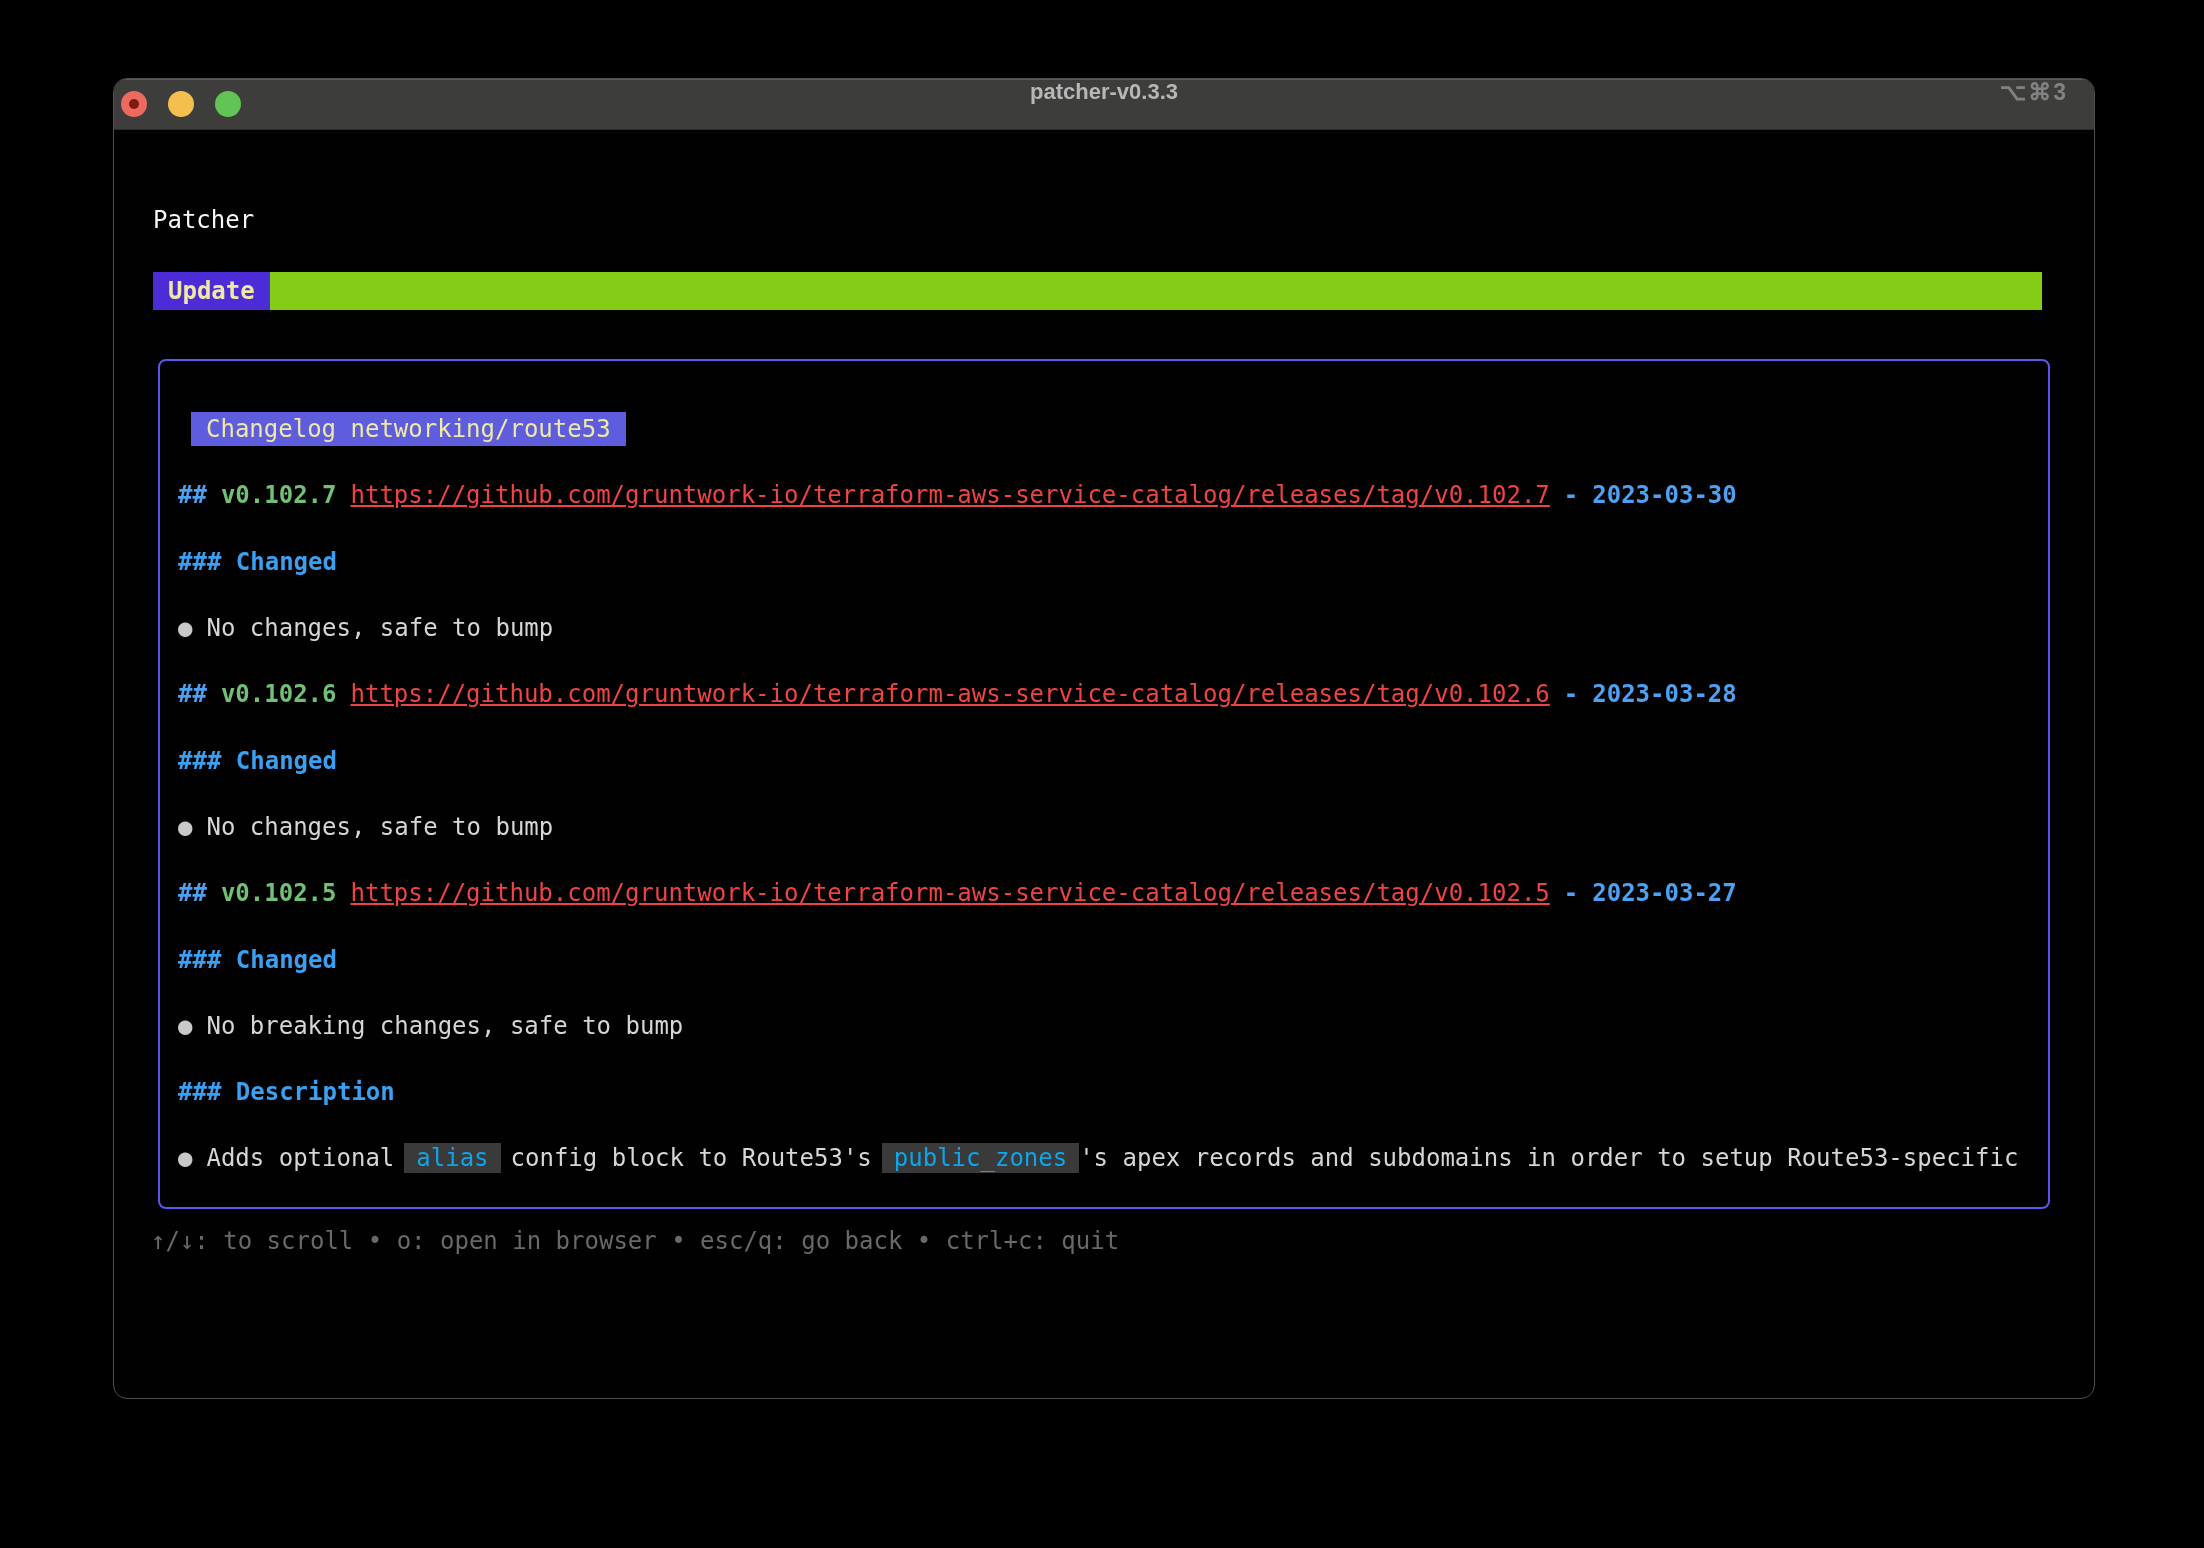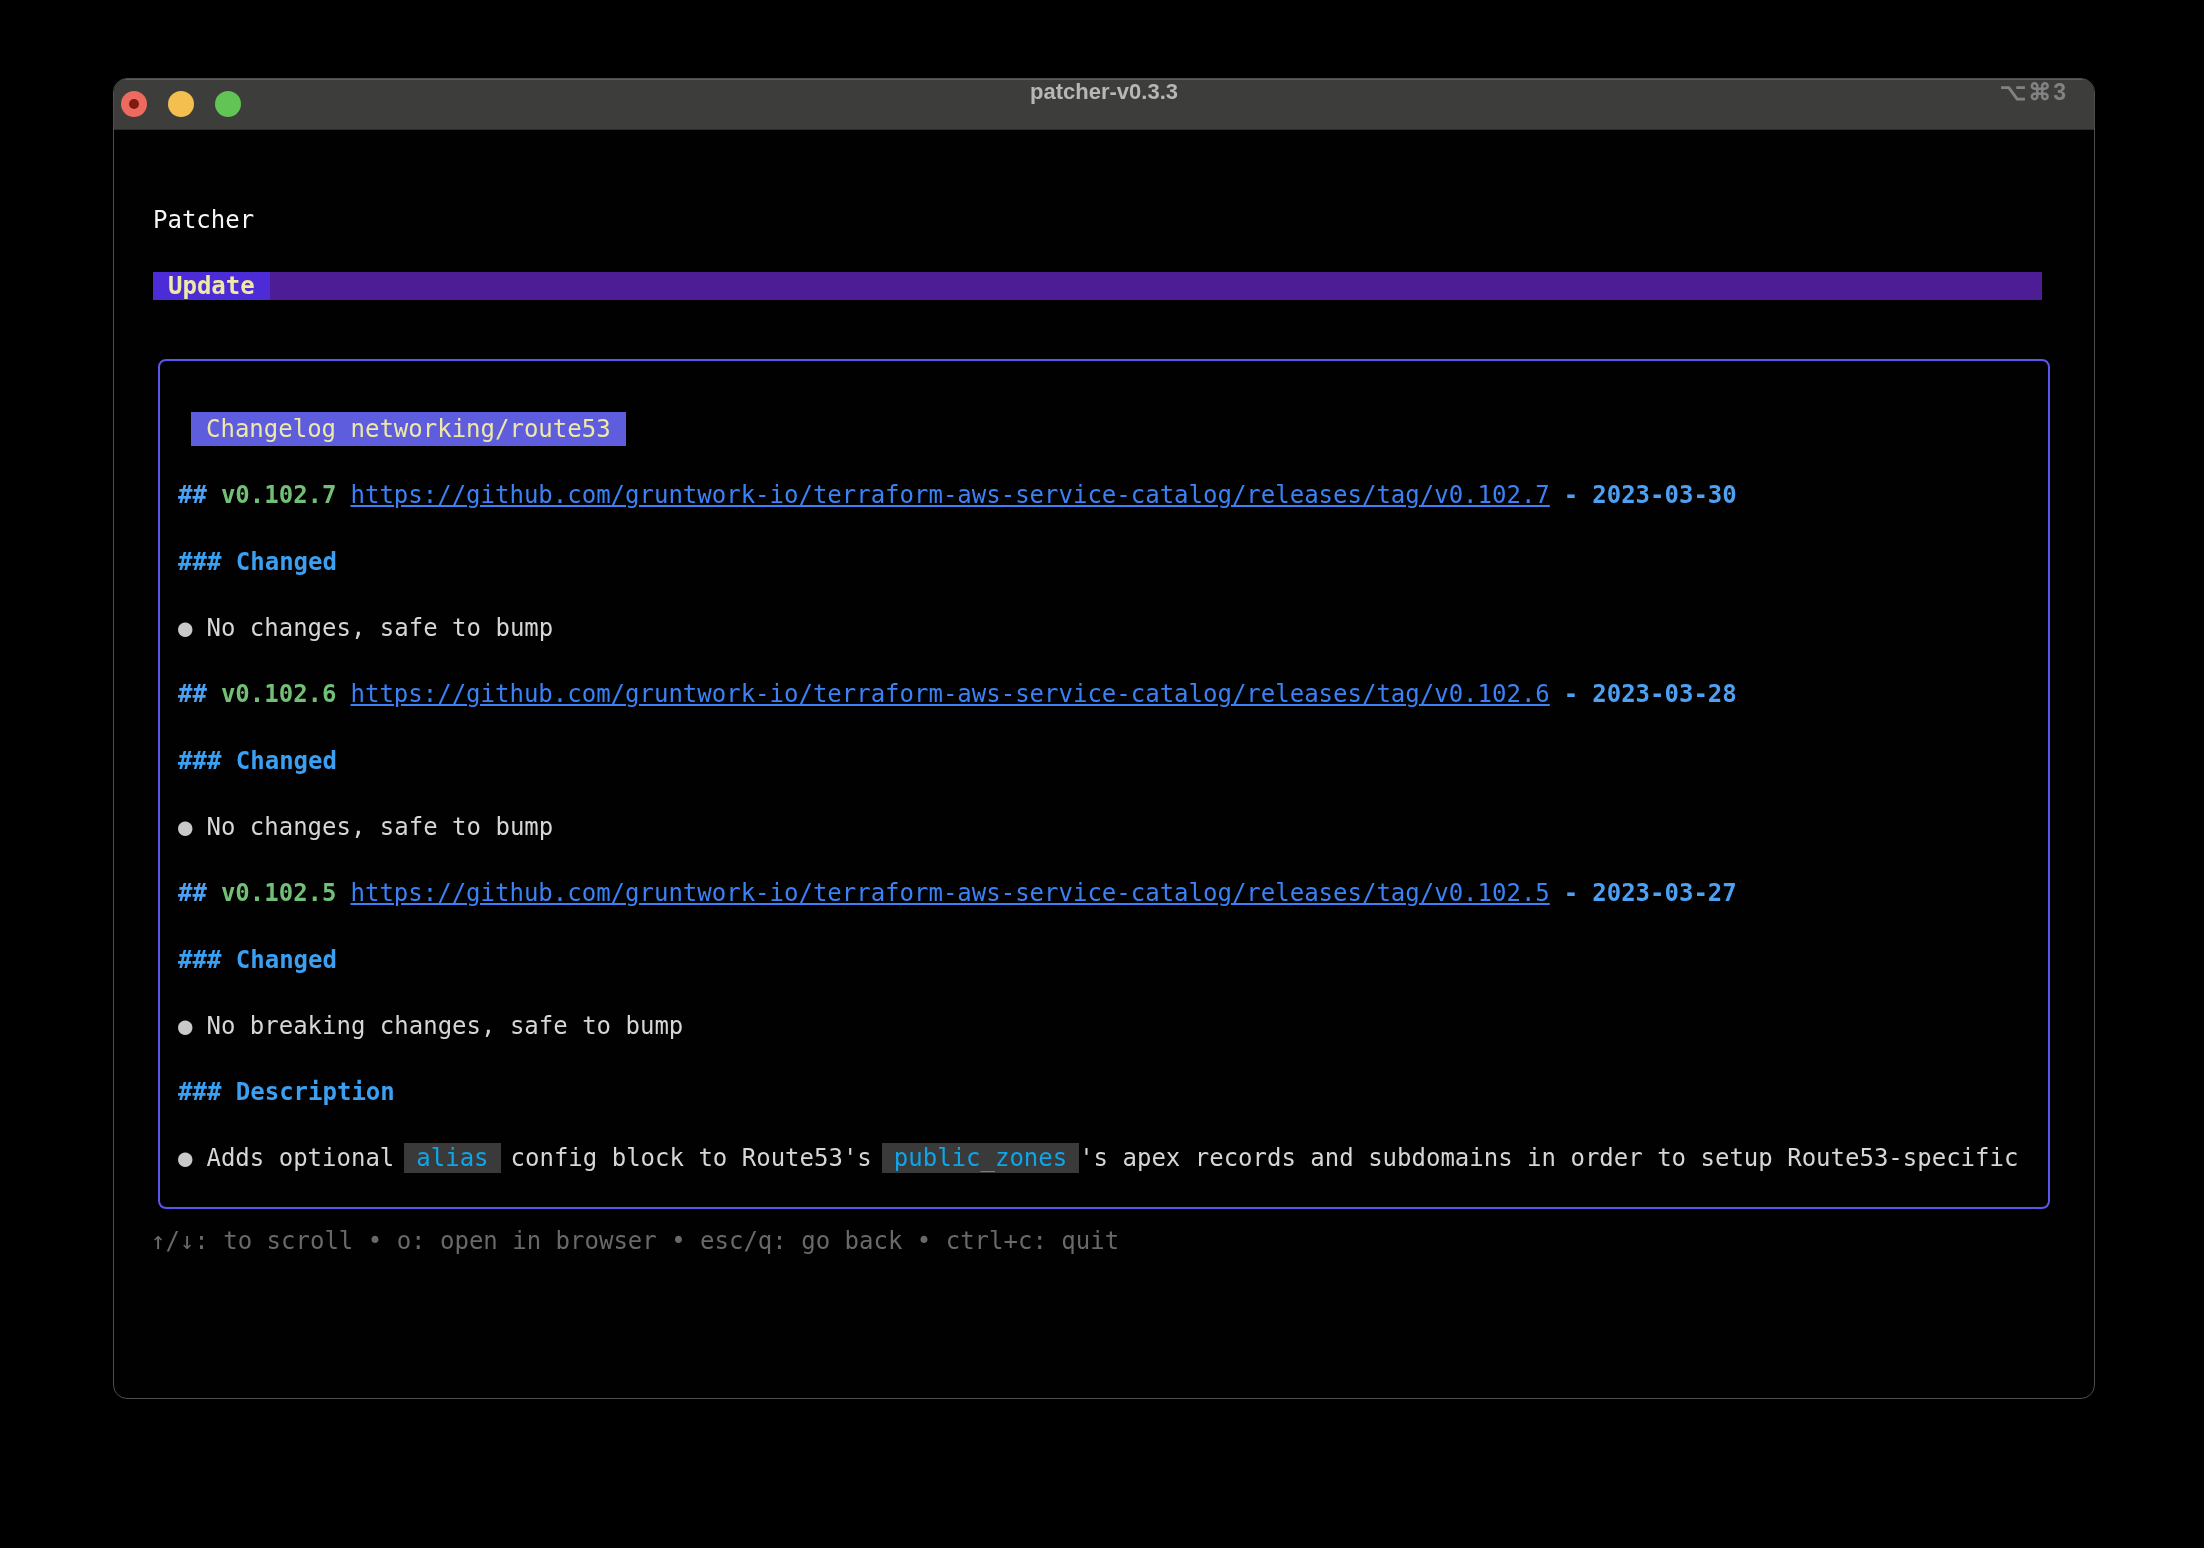--- a/index.html
+++ b/index.html
@@ -26,8 +26,8 @@
     font-family:"DejaVu Sans Mono",monospace;font-size:24px;color:#d6d6d6;}
   .app-title{position:absolute;left:39px;top:77px;color:#f7f7f7;font-weight:400;}
 
-  .tabbar{position:absolute;left:39px;top:143px;width:1889px;height:28px;
-    background:#4c1d95;display:flex;align-items:stretch;}
+  .tabbar{position:absolute;left:39px;top:143px;width:1889px;height:38px;
+    background:#84cc16;display:flex;align-items:stretch;}
   .tab{background:#4b2cd6;color:#f0e9a6;font-weight:700;padding:0 15px;
     display:flex;align-items:center;}
 

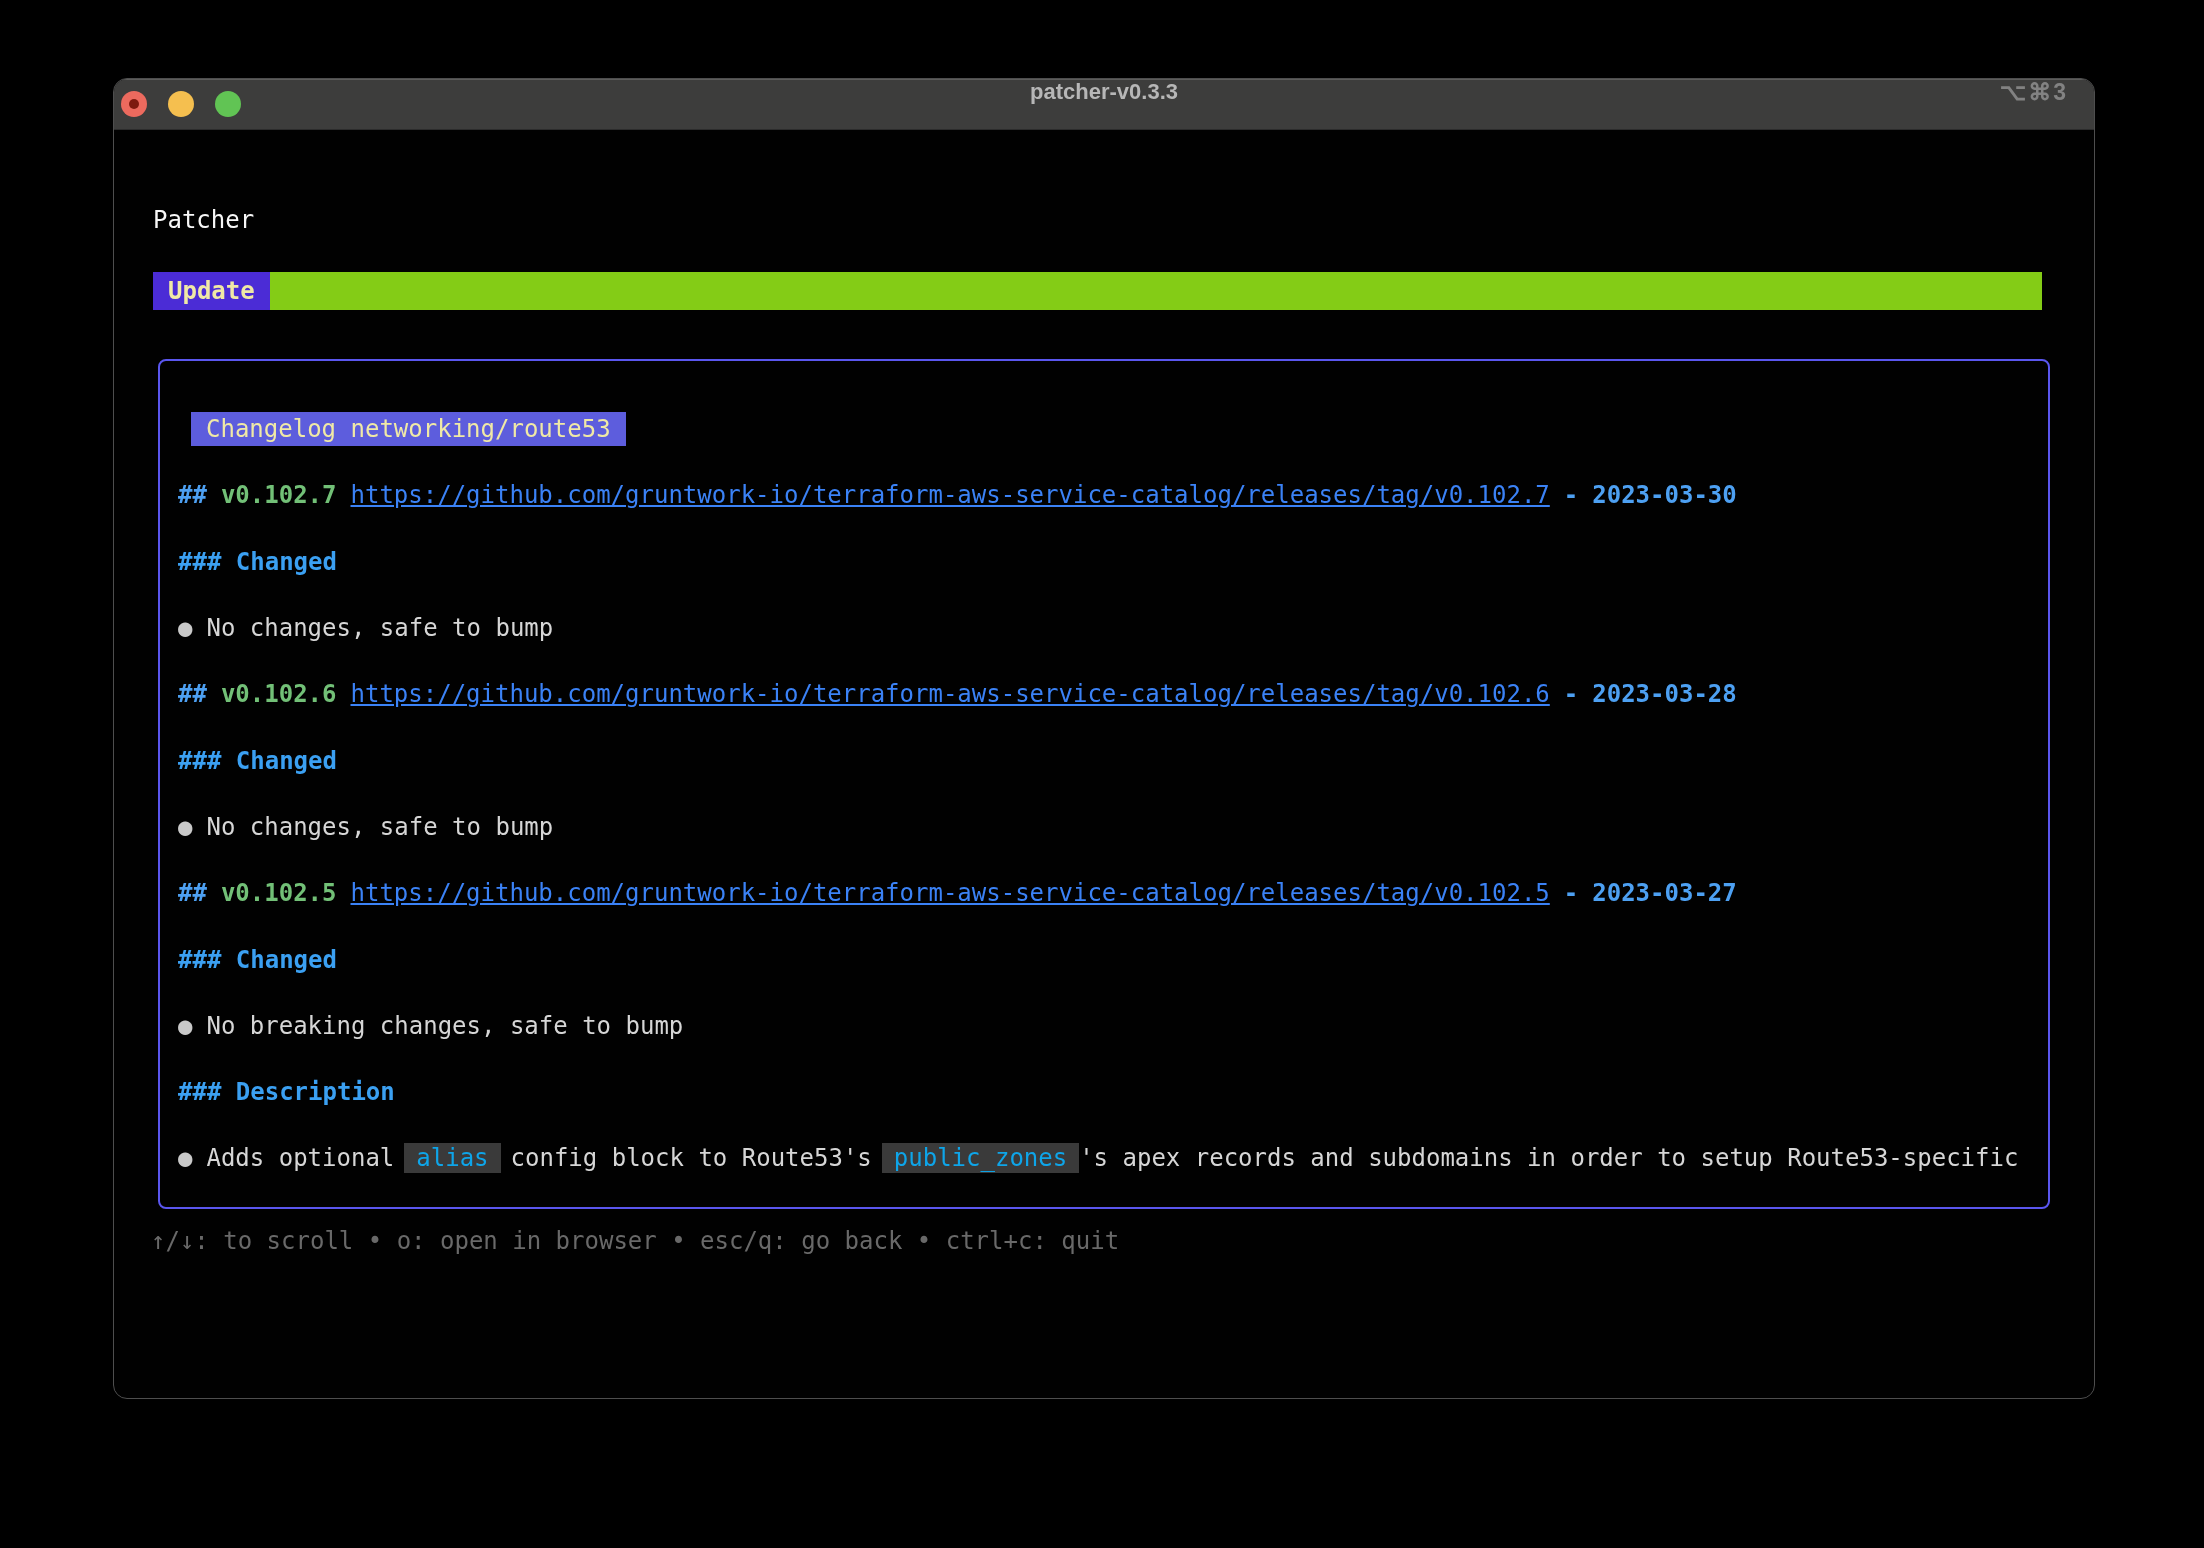--- a/index.html
+++ b/index.html
@@ -39,7 +39,7 @@
     padding:3px 15px;margin-left:13px;}
   .md-hash{color:#4da0f2;font-weight:700;margin-right:14px;}
   .md-ver{color:#72c077;font-weight:700;margin-right:14px;}
-  .md-url{color:#3b82f6;text-decoration:underline;margin-right:14px;cursor:pointer;}
+  .md-url{color:#ef4444;text-decoration:underline;margin-right:14px;cursor:pointer;}
   .md-sep{color:#4da0f2;font-weight:700;margin-right:14px;}
   .md-date{color:#4da0f2;font-weight:700;}
   .h3{color:#3ba0f2;font-weight:700;}

